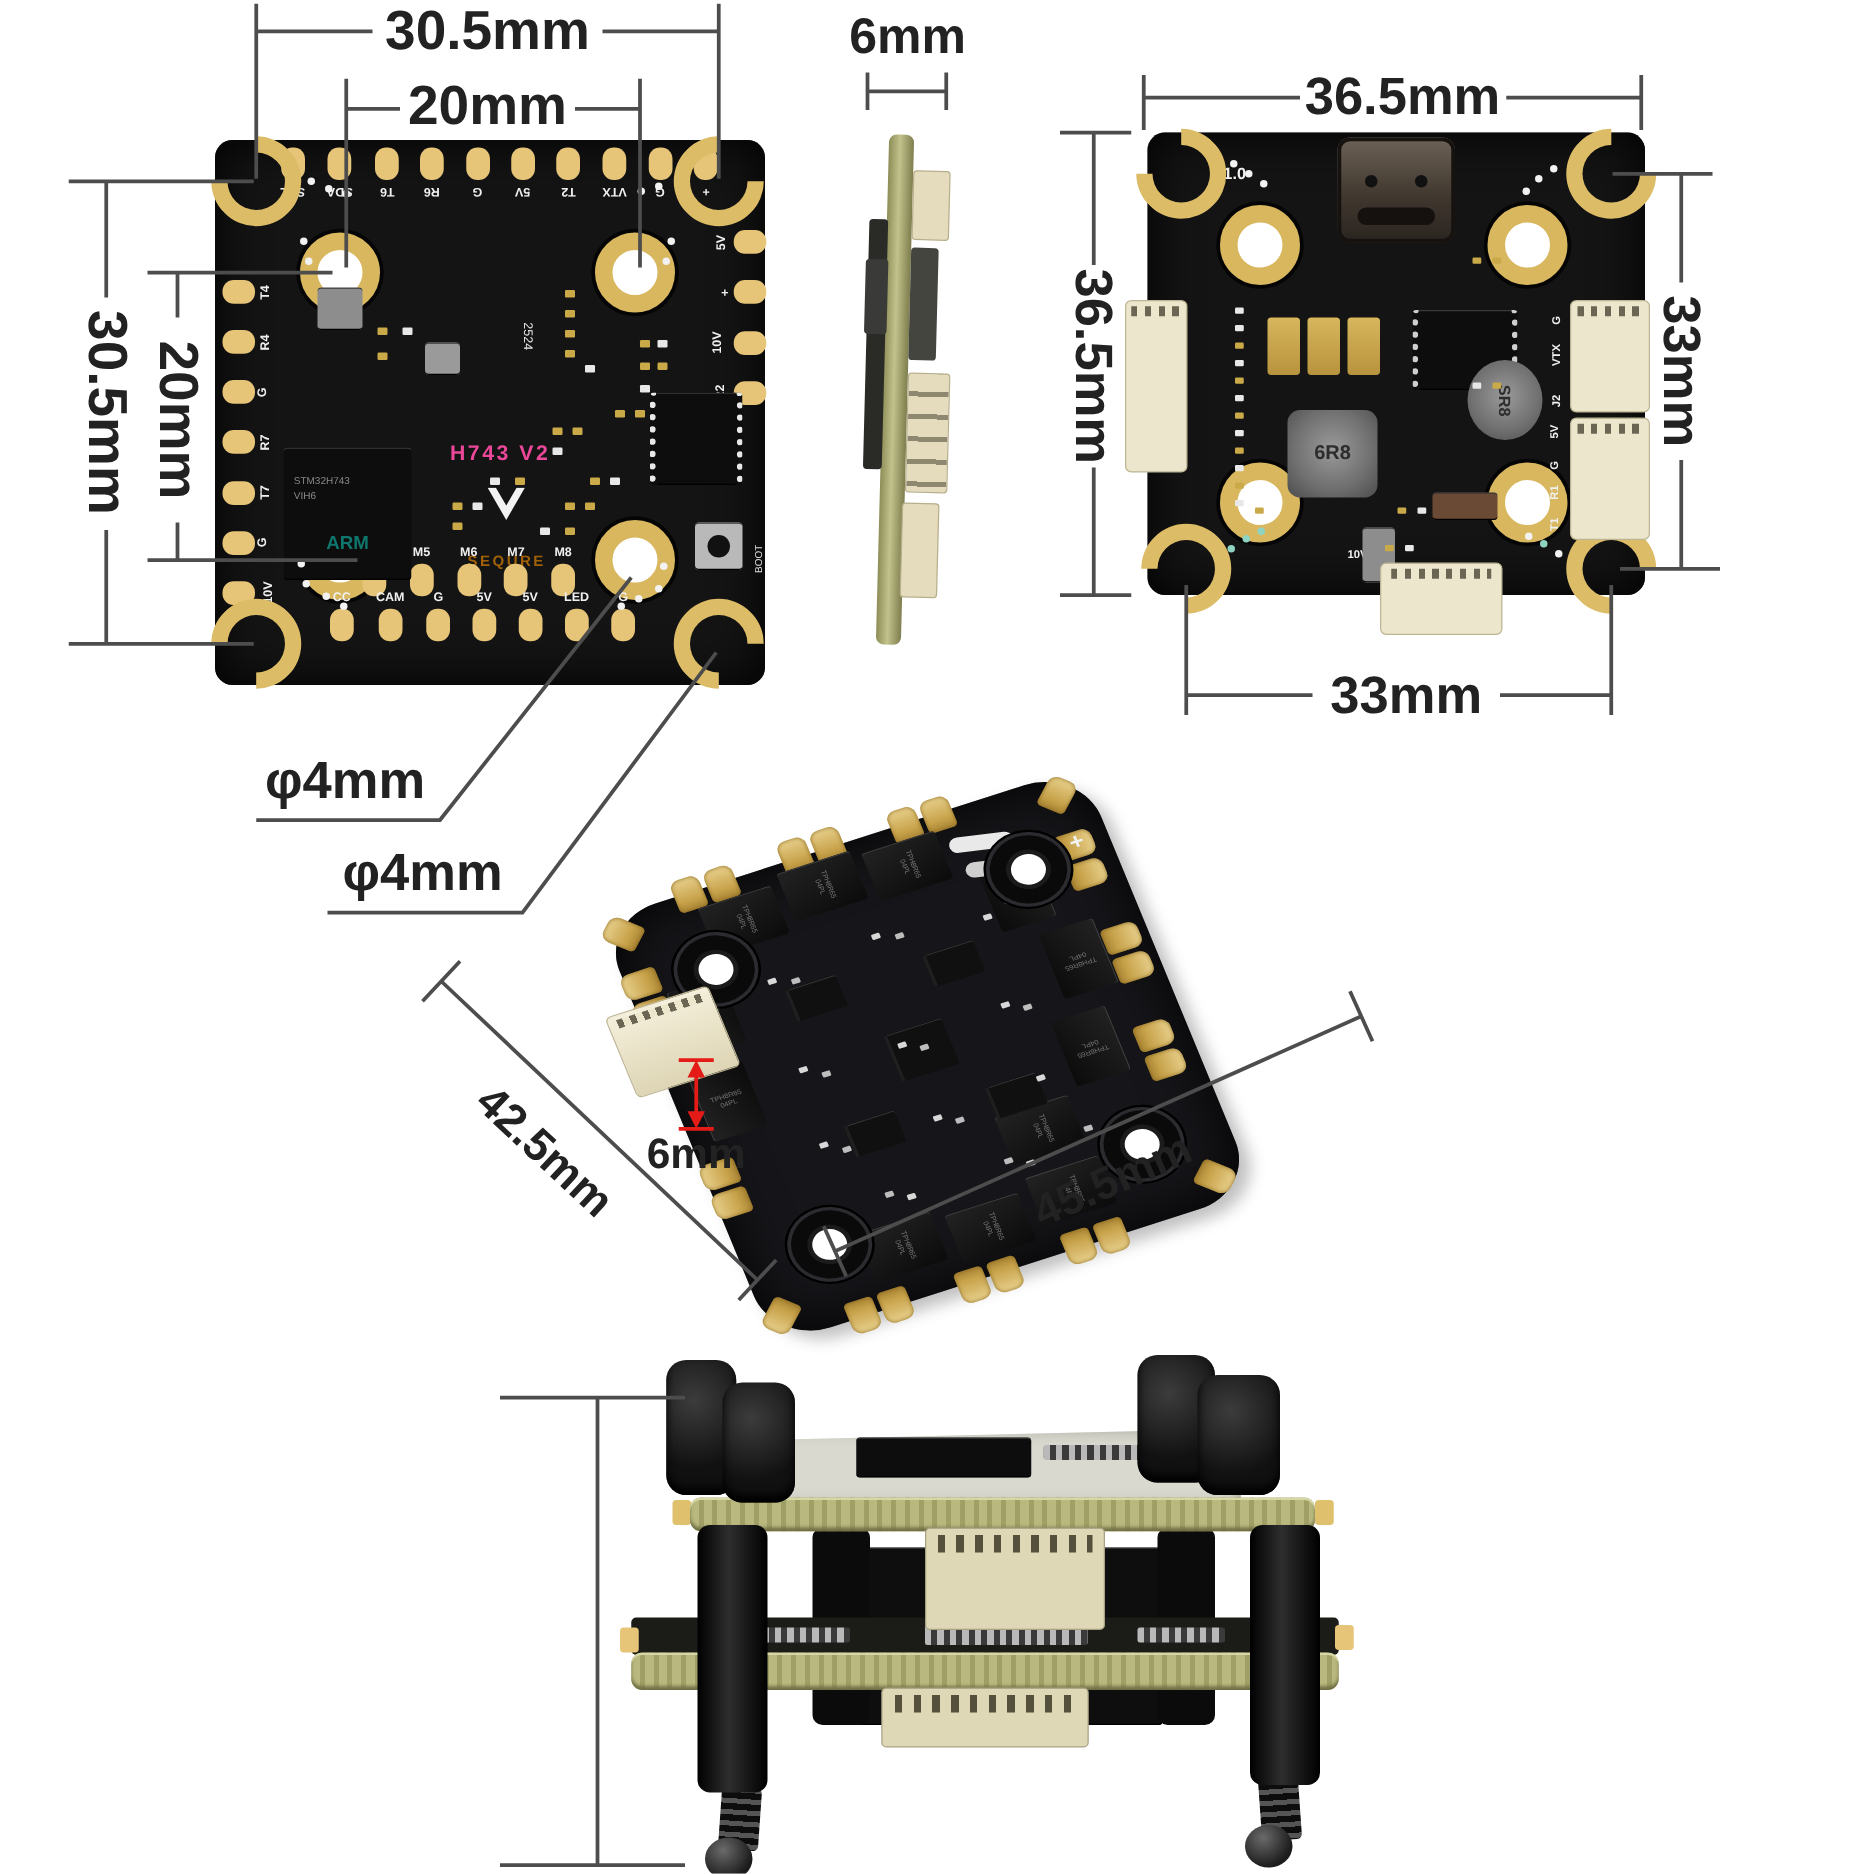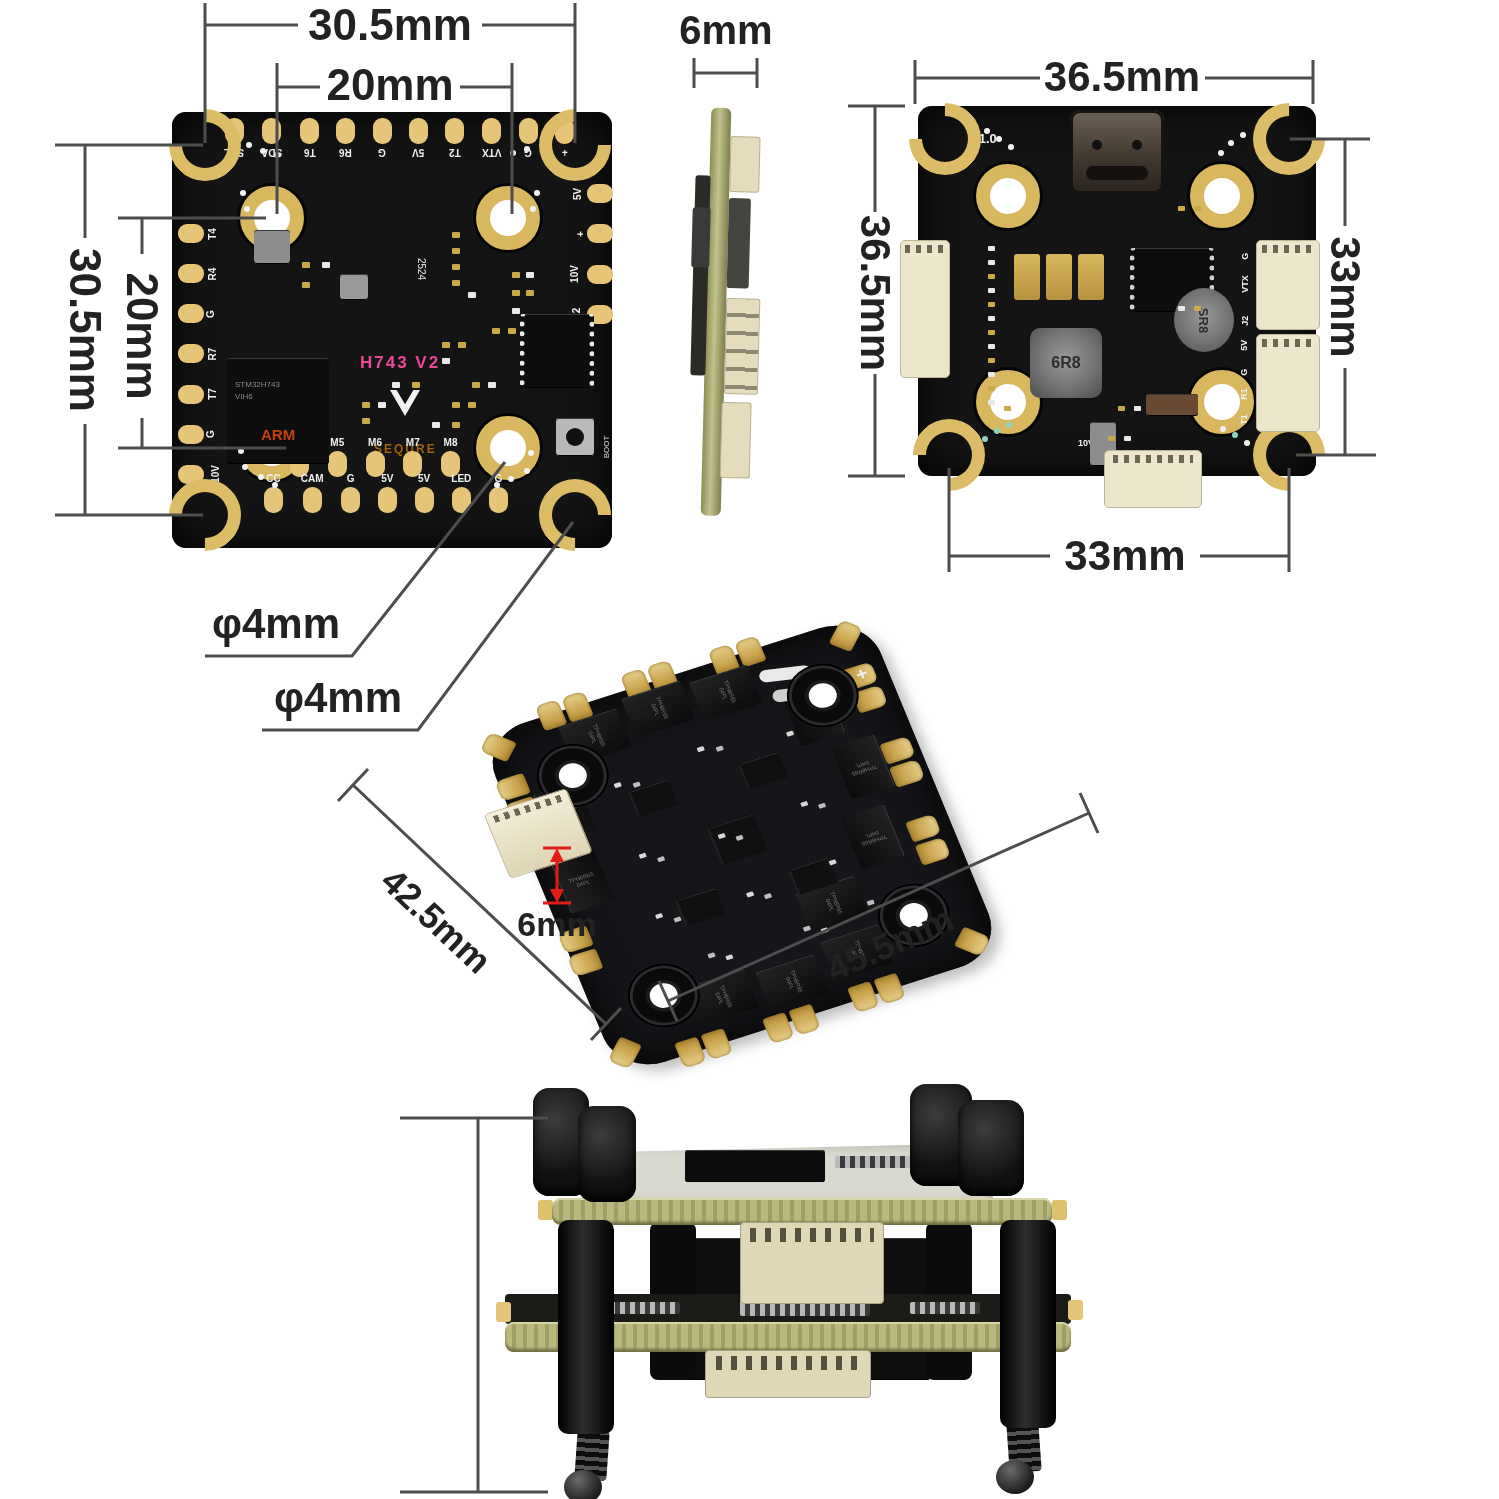--- a/index.html
+++ b/index.html
@@ -258,7 +258,7 @@
     <div class="chip" style="left:55px;top:198px;width:102px;height:106px;margin-top:48px;">
       <span class="chiptxt" style="left:8px;top:22px;font-size:8px;">STM32H743</span>
       <span class="chiptxt" style="left:8px;top:34px;font-size:8px;">VIH6</span>
-      <span class="chiptxt white" style="left:34px;top:72px;font-size:15px;font-weight:700;color:#c2410c;">ARM</span>
+      <span class="chiptxt white" style="left:34px;top:72px;font-size:15px;font-weight:700;color:#0f766e;">ARM</span>
     </div>
     <div class="chip" style="left:82px;top:118px;width:36px;height:34px;background:#8d8d8d;"></div>
     <div class="chip" style="left:168px;top:162px;width:28px;height:26px;background:#9a9a9a;"></div>

